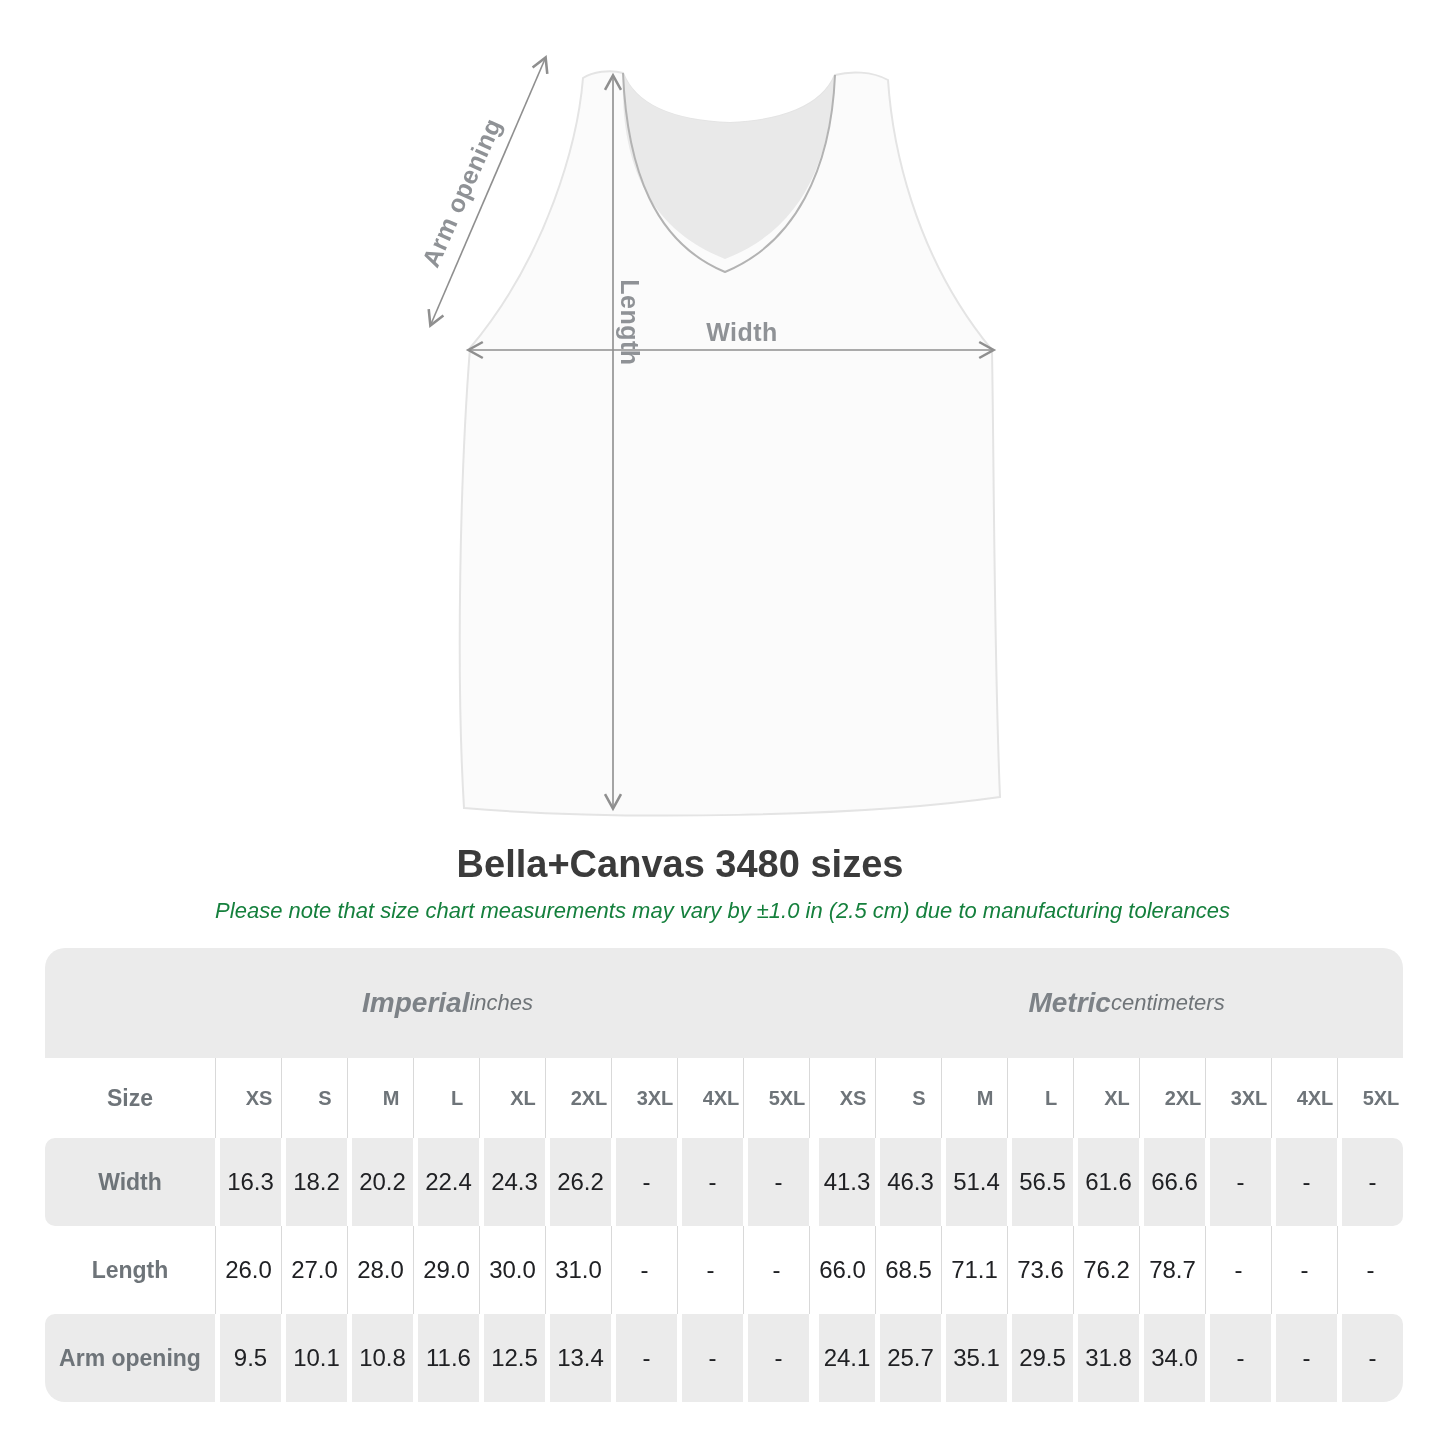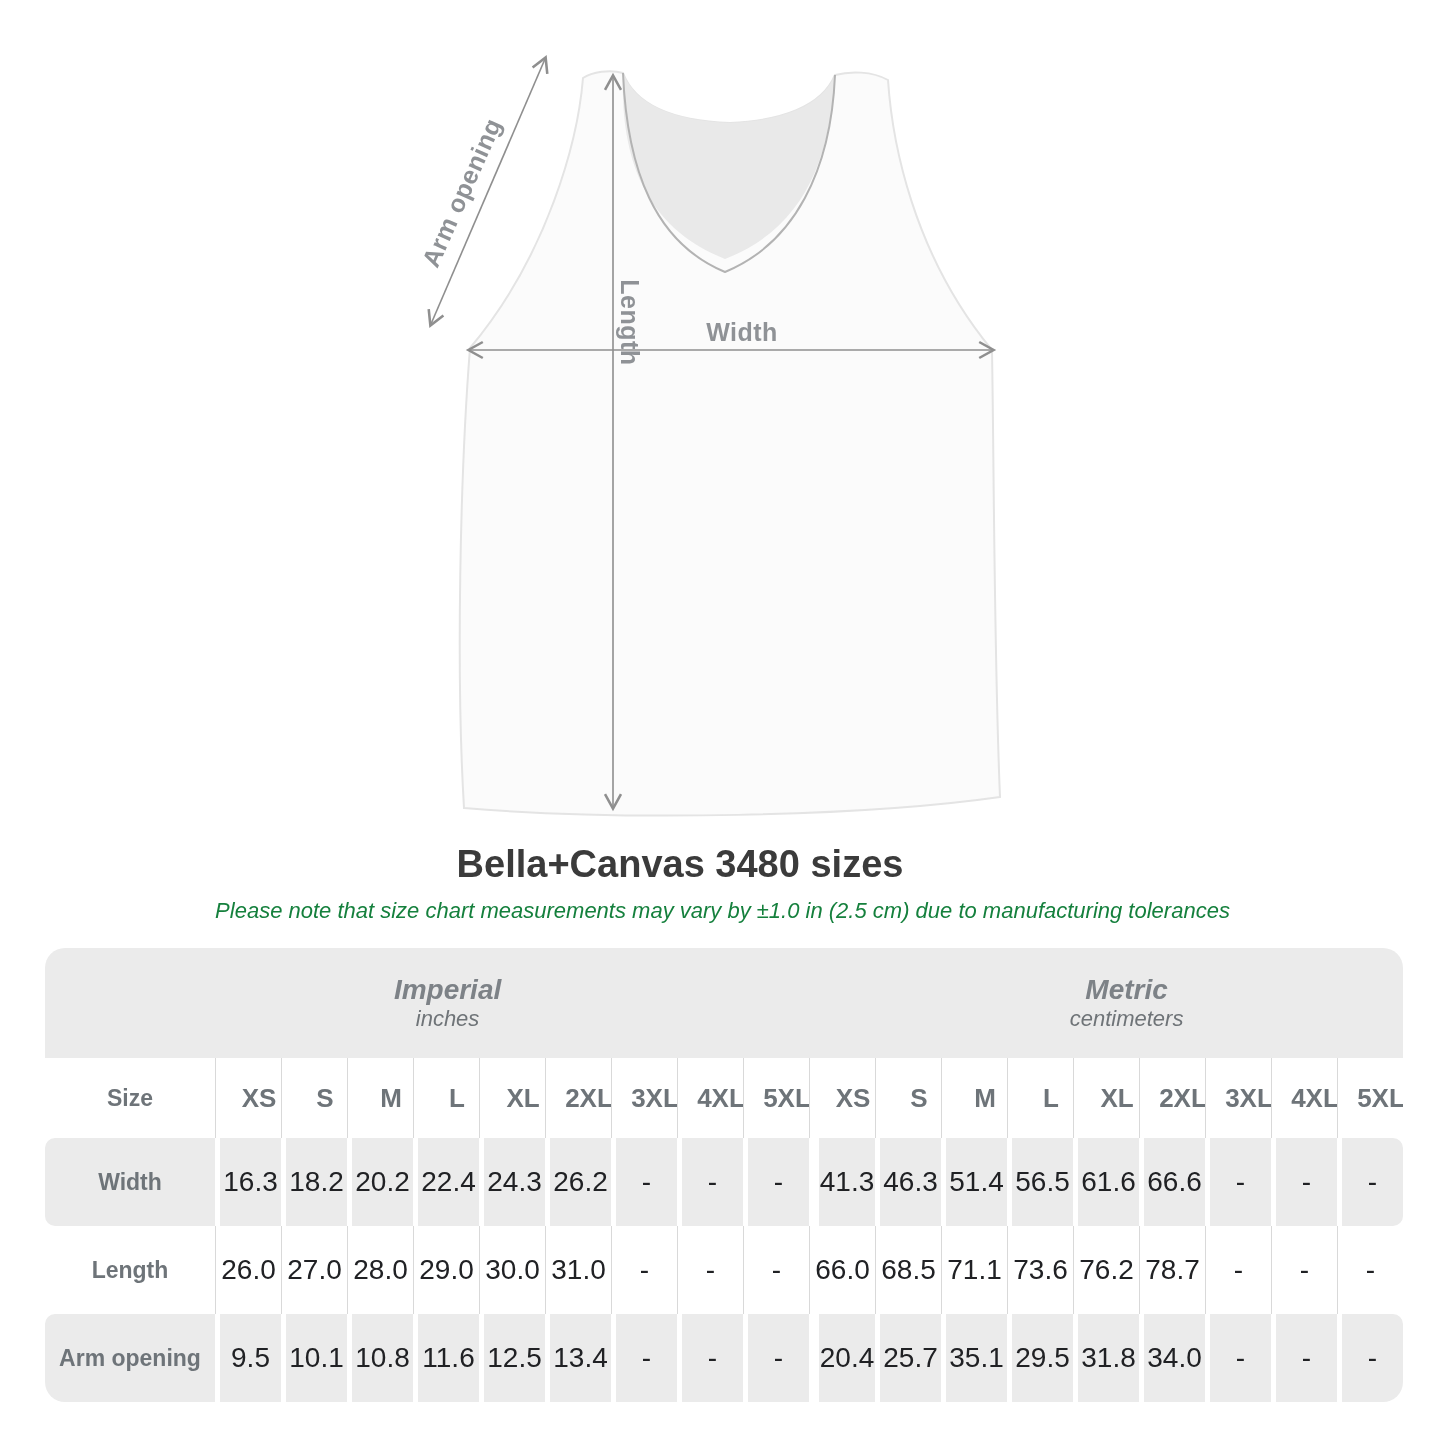--- a/index.html
+++ b/index.html
@@ -25,7 +25,7 @@
   .size-table{position:absolute;left:45px;top:948px;width:1358px;}
   .band{display:flex;width:100%;height:110px;background:#ebebeb;
         border-radius:20px 20px 0 0;}
-  .band-block{display:flex;flex-direction:column;align-items:center;justify-content:center;margin-left:46px;}
+  .band-block{display:flex;flex-direction:row;align-items:center;justify-content:center;margin-left:46px;}
   .band-imperial{width:56.33%;}
   .band-metric{width:43.67%;}
   .band-name{font-size:28px;font-weight:bold;font-style:italic;color:#7d8287;}

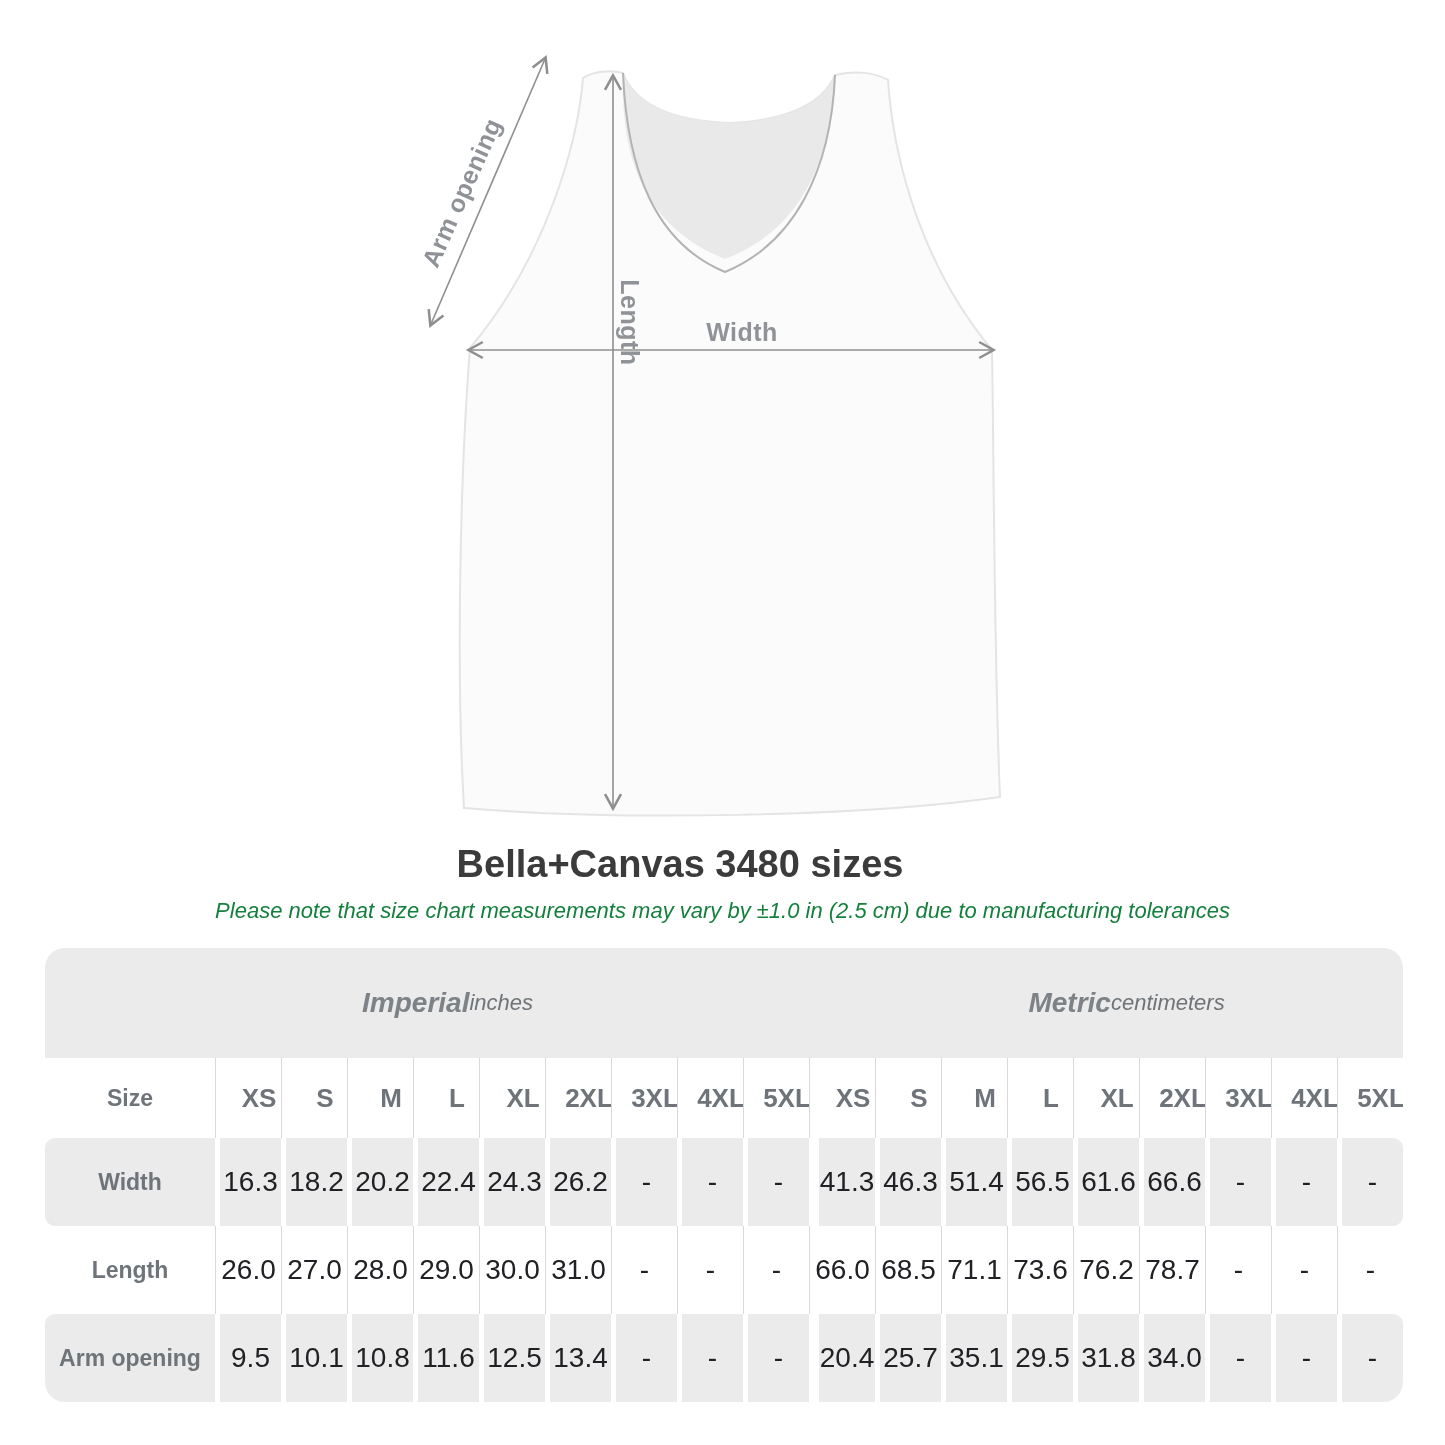--- a/index.html
+++ b/index.html
@@ -40,7 +40,7 @@
 
   .cell{display:flex;align-items:center;justify-content:center;overflow:hidden;}
   .cell.label{font-weight:bold;font-size:23px;color:#6e7479;}
-  .row.header .cell.size-h{font-weight:bold;font-size:26px;color:#6e7479;padding-left:21px;}
+  .row.header .cell.size-h{font-weight:bold;font-size:20px;color:#6e7479;padding-left:21px;}
   .cell.val{font-size:28px;color:#202124;text-align:right;}
 
   

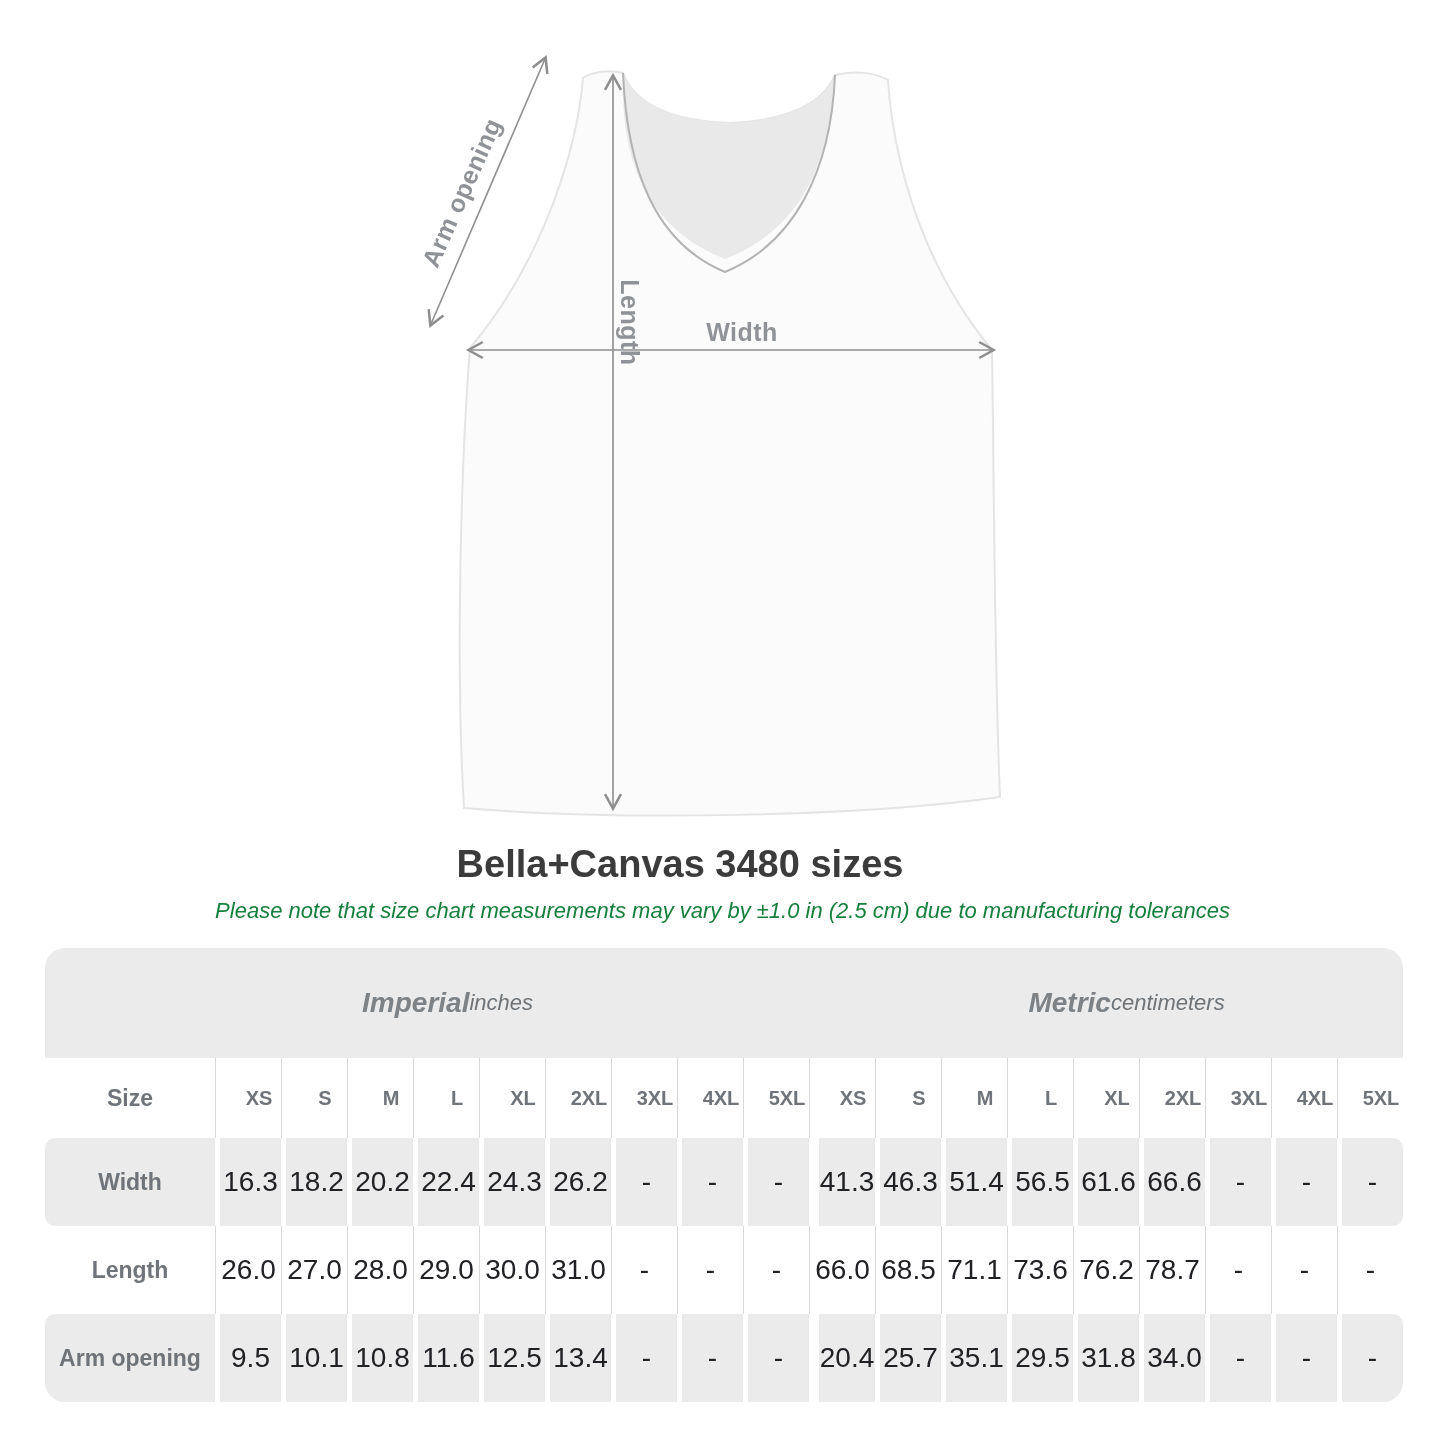--- a/index.html
+++ b/index.html
@@ -41,7 +41,7 @@
   .cell{display:flex;align-items:center;justify-content:center;overflow:hidden;}
   .cell.label{font-weight:bold;font-size:23px;color:#6e7479;}
   .row.header .cell.size-h{font-weight:bold;font-size:20px;color:#6e7479;padding-left:21px;}
-  .cell.val{font-size:28px;color:#202124;text-align:right;}
+  .cell.val{font-size:24px;color:#202124;text-align:right;}
 
   
   .row.header .cell + .cell,

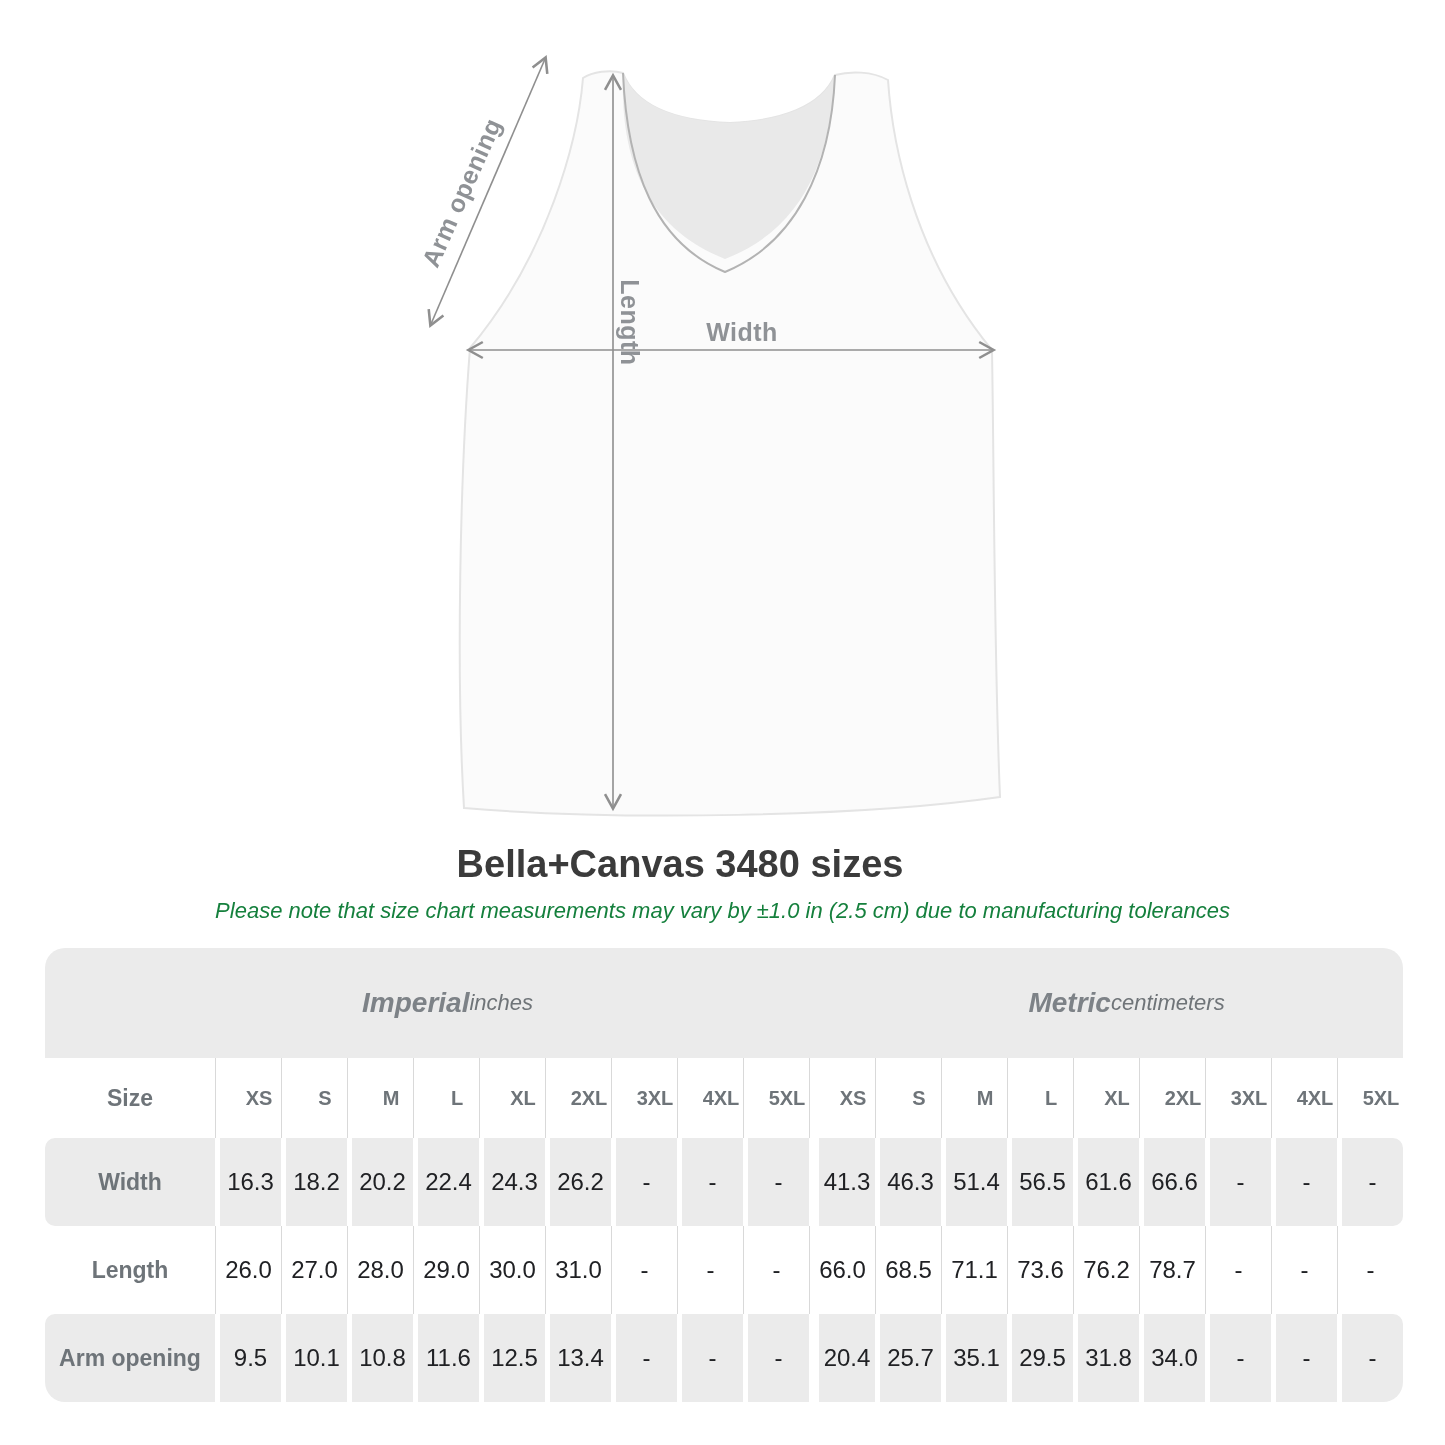--- a/index.html
+++ b/index.html
@@ -180,7 +180,7 @@
           <div class="cell val">-</div>
           <div class="cell val">-</div>
           <div class="cell val">-</div>
-          <div class="cell val metric-start">20.4</div>
+          <div class="cell val metric-start">24.1</div>
           <div class="cell val">25.7</div>
           <div class="cell val">35.1</div>
           <div class="cell val">29.5</div>

